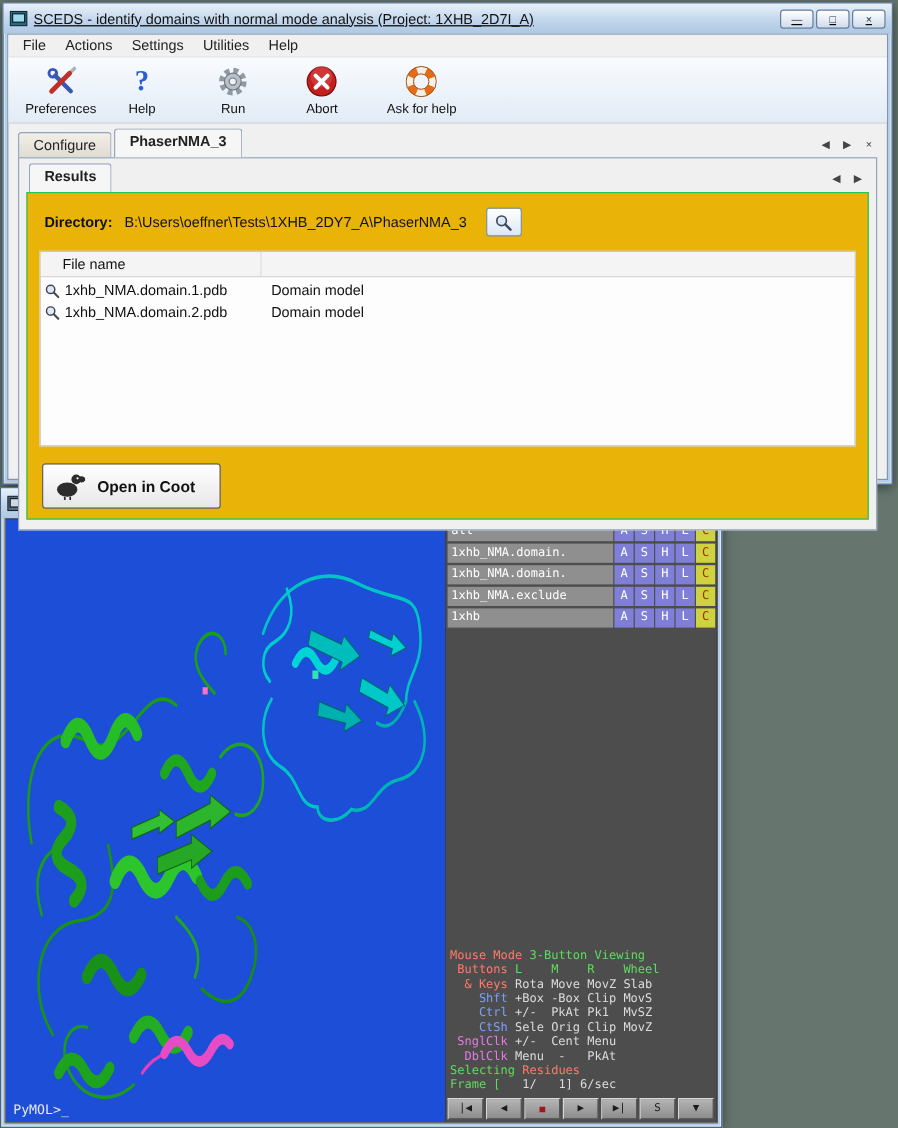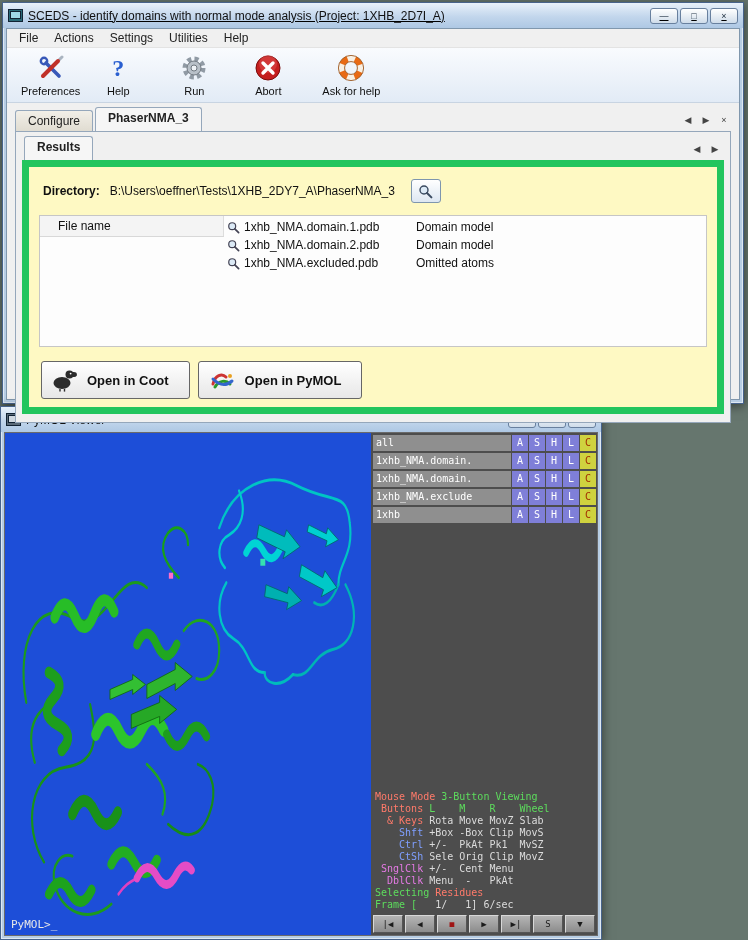--- a/index.html
+++ b/index.html
@@ -42,7 +42,7 @@
   .tab-content { flex:1; margin:0 8px 8px; border:1px solid #95a7bb; background:#f0f0f0;
                  position:relative; z-index:1; display:flex; flex-direction:column; padding:2px 6px 8px; }
   .inner-tabrow { display:flex; align-items:flex-end; height:26px; padding:4px 2px 0; }
-  .results-panel { flex:1; border:7px solid #22c55e; background:#fef9c3;
+  .results-panel { flex:1; border:1px solid #22c55e; background:#eab308;
                    display:flex; flex-direction:column; padding:8px 10px; }
 
   .dir-row { display:flex; align-items:center; padding:4px 4px 12px; font-size:12px; color:#111; }

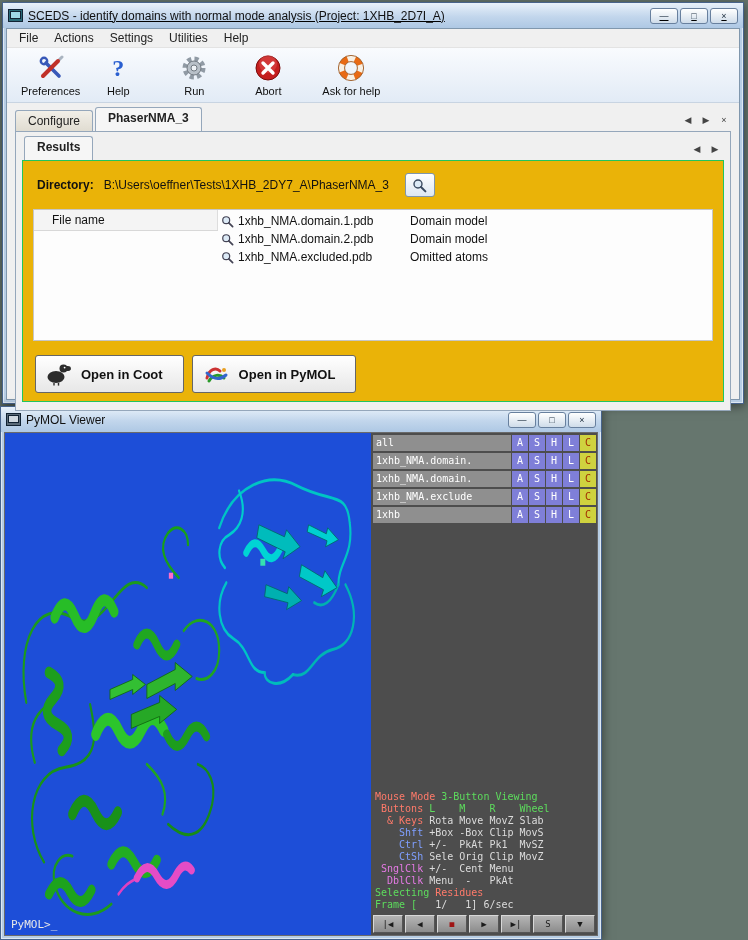--- a/index.html
+++ b/index.html
@@ -51,8 +51,8 @@
                 background:linear-gradient(#ffffff,#dde7f2); display:flex; align-items:center;
                 justify-content:center; margin-left:16px; }
 
-  .file-table { background:#fdfdfd; border:1px solid #c6c6c6; height:132px; font-size:12px;
-                display:flex; flex-direction:row; color:#111; }
+  .file-table { background:#fdfdfd; border:1px solid #c6c6c6; height:163px; font-size:12px;
+                display:flex; flex-direction:column; color:#111; }
   .ft-header { display:flex; height:21px; background:#f4f4f4; border-bottom:1px solid #d8d8d8; }
   .ft-hcell1 { width:184px; padding-left:18px; border-right:1px solid #ddd; display:flex; align-items:center; }
   .ft-hcell2 { width:238px; padding-left:8px; border-right:1px solid #ddd; display:flex; align-items:center; }

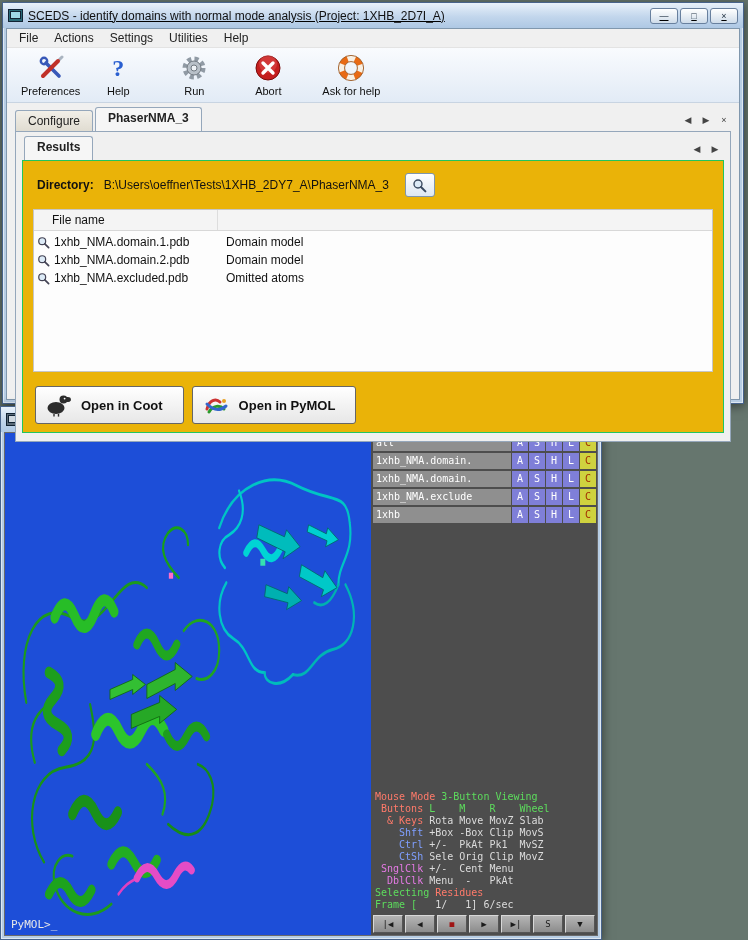--- a/index.html
+++ b/index.html
@@ -225,16 +225,6 @@
               </div>
               <div class="ft-contents">Domain model</div>
             </div>
-            <div class="ft-row">
-              <div class="ft-file">
-                <svg width="13" height="13" viewBox="0 0 15 15">
-                  <circle cx="6" cy="6" r="4" fill="#dcEAF6" stroke="#445" stroke-width="1.4"></circle>
-                  <line x1="9" y1="9" x2="13.4" y2="13.4" stroke="#445" stroke-width="2" stroke-linecap="round"></line>
-                </svg>
-                <span>1xhb_NMA.excluded.pdb</span>
-              </div>
-              <div class="ft-contents">Omitted atoms</div>
-            </div>
           </div>
         </div>
 

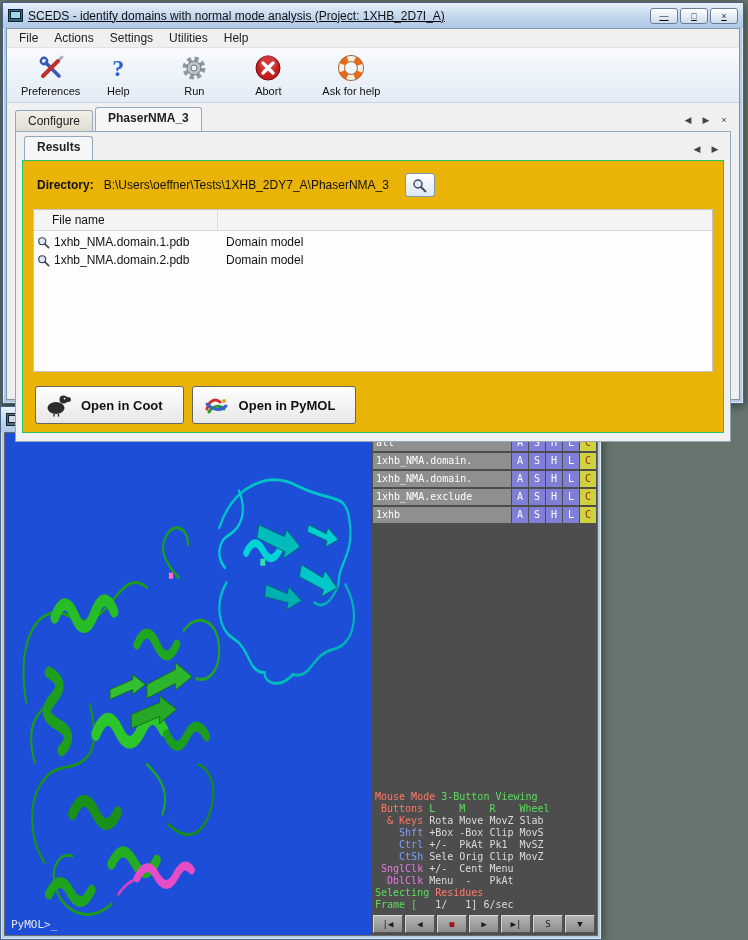--- a/index.html
+++ b/index.html
@@ -240,15 +240,6 @@
             </svg>
             <span>Open in Coot</span>
           </div>
-          <div class="big-btn">
-            <svg width="27" height="24" viewBox="0 0 27 24">
-              <path d="M4 16 C6 7 13 5 17 9" fill="none" stroke="#cc3333" stroke-width="3" stroke-linecap="round"></path>
-              <path d="M6 19 C10 12 17 12 21 16" fill="none" stroke="#2a9a2a" stroke-width="3" stroke-linecap="round"></path>
-              <path d="M4 11 C9 16 16 19 23 13" fill="none" stroke="#3366cc" stroke-width="3" stroke-linecap="round"></path>
-              <circle cx="21" cy="8" r="2" fill="#e8a020"></circle>
-            </svg>
-            <span>Open in PyMOL</span>
-          </div>
         </div>
       </div>
     </div>

